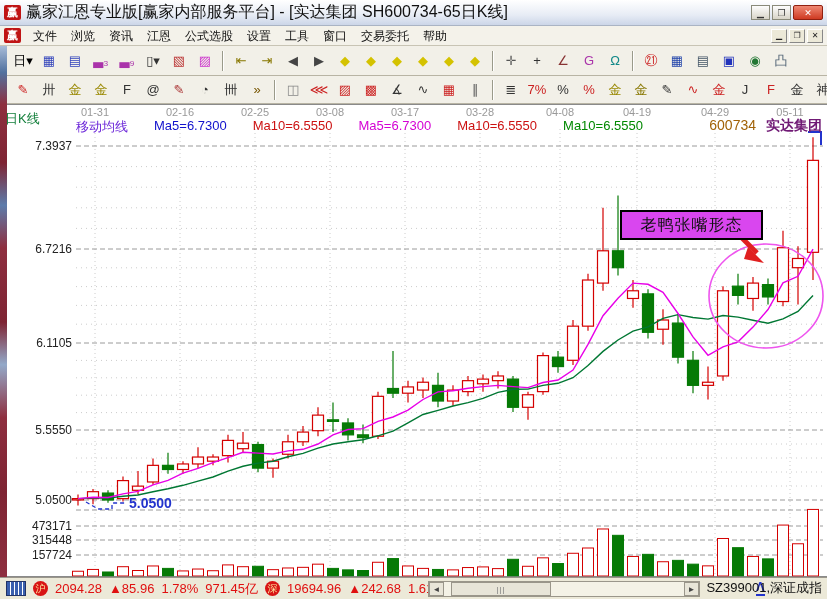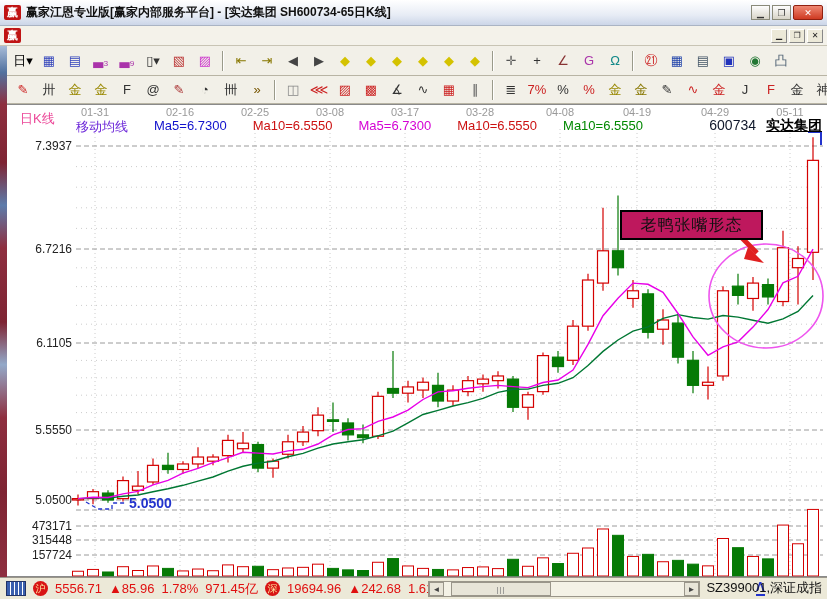--- a/index.html
+++ b/index.html
@@ -12,7 +12,7 @@
     border-bottom:1px solid #aab4c4;display:flex;align-items:center;box-sizing:border-box;padding:0 4px;}
   .app-logo{width:17px;height:15px;background:#c01414;color:#fff;font-size:11px;font-weight:bold;
     display:flex;align-items:center;justify-content:center;border-radius:2px;margin-right:5px;flex:0 0 auto;}
-  #title-text{font-size:12px;color:#111;white-space:nowrap;overflow:hidden;flex:1;font-weight:bold;}
+  #title-text{font-size:16px;color:#111;white-space:nowrap;overflow:hidden;flex:1;}
   .winbtn{width:19px;height:15px;margin-left:2px;font-size:9px;display:flex;align-items:center;justify-content:center;
     background:linear-gradient(180deg,#fdfdfd,#d8d4c8);border:1px solid #8a8a7a;color:#333;box-sizing:border-box;}
   .winbtn.close{width:30px;background:linear-gradient(180deg,#ef8873,#ce3a22);color:#fff;font-weight:bold;border:1px solid #902010;border-radius:2px;}

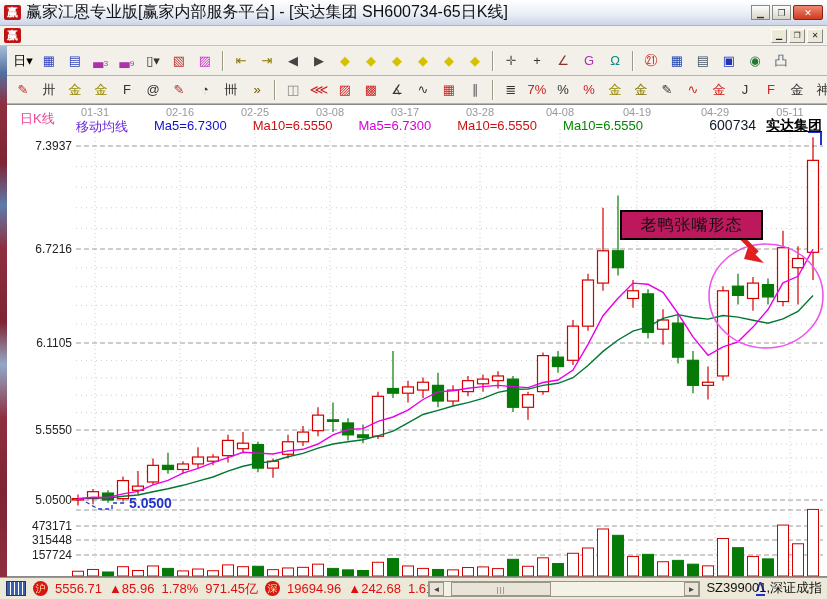--- a/index.html
+++ b/index.html
@@ -76,6 +76,7 @@
 
 <div id="menubar">
   <div class="app-logo">赢</div>
+  <span id="menu-items"><span class="menu-item">文件</span><span class="menu-item">浏览</span><span class="menu-item">资讯</span><span class="menu-item">江恩</span><span class="menu-item">公式选股</span><span class="menu-item">设置</span><span class="menu-item">工具</span><span class="menu-item">窗口</span><span class="menu-item">交易委托</span><span class="menu-item">帮助</span></span>
   <div id="mdi-controls">
     <div class="mdibtn">▁</div>
     <div class="mdibtn">❐</div>

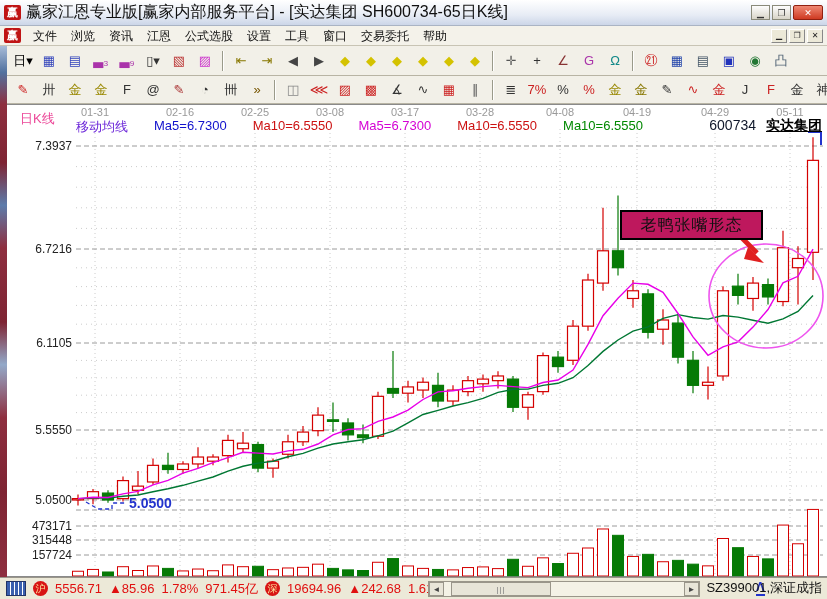--- a/index.html
+++ b/index.html
@@ -36,7 +36,7 @@
     border-top:1px solid #8a8a8a;border-bottom:1px solid #8a8a8a;box-sizing:border-box;}
   #edge-strip{position:absolute;left:0;top:46px;width:7px;height:531px;z-index:5;
     background:linear-gradient(180deg,#a8bcd8 0%,#51719e 5%,#8e2f3f 11%,#7e2433 22%,#5d7cab 30%,#8e2f3f 38%,#7e2433 52%,#93a9c9 60%,#8e2f3f 70%,#7e2433 84%,#8e2f3f 100%);}
-  #kmode{position:absolute;left:20px;top:5px;font-size:13px;color:#ec4899;z-index:3;}
+  #kmode{position:absolute;left:5px;top:5px;font-size:13px;color:#15803d;z-index:3;}
   #legend{position:absolute;left:76px;top:13px;display:flex;gap:26px;font-size:13px;z-index:3;white-space:nowrap;}
   #stockid{position:absolute;right:5px;top:12px;font-size:14px;z-index:3;white-space:nowrap;}
   #stock-code{color:#0f172a;margin-right:10px;}

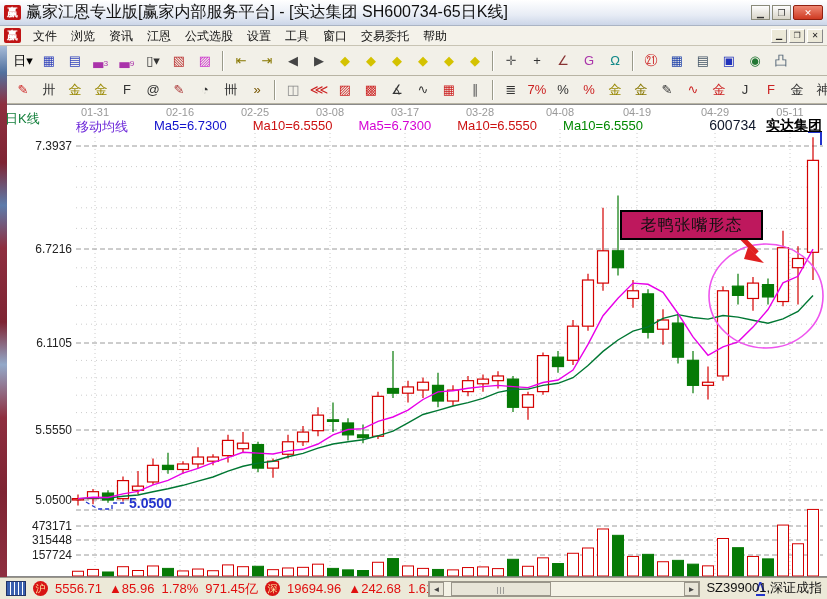--- a/index.html
+++ b/index.html
@@ -39,7 +39,7 @@
   #kmode{position:absolute;left:5px;top:5px;font-size:13px;color:#15803d;z-index:3;}
   #legend{position:absolute;left:76px;top:13px;display:flex;gap:26px;font-size:13px;z-index:3;white-space:nowrap;}
   #stockid{position:absolute;right:5px;top:12px;font-size:14px;z-index:3;white-space:nowrap;}
-  #stock-code{color:#0f172a;margin-right:10px;}
+  #stock-code{color:#a16207;margin-right:10px;}
   #stock-name{color:#000000;font-weight:bold;text-decoration:underline;}
   #pattern-box{position:absolute;left:620px;top:105px;width:139px;height:26px;border:2px solid #000;
     background:#be185d;z-index:4;display:flex;align-items:center;justify-content:center;

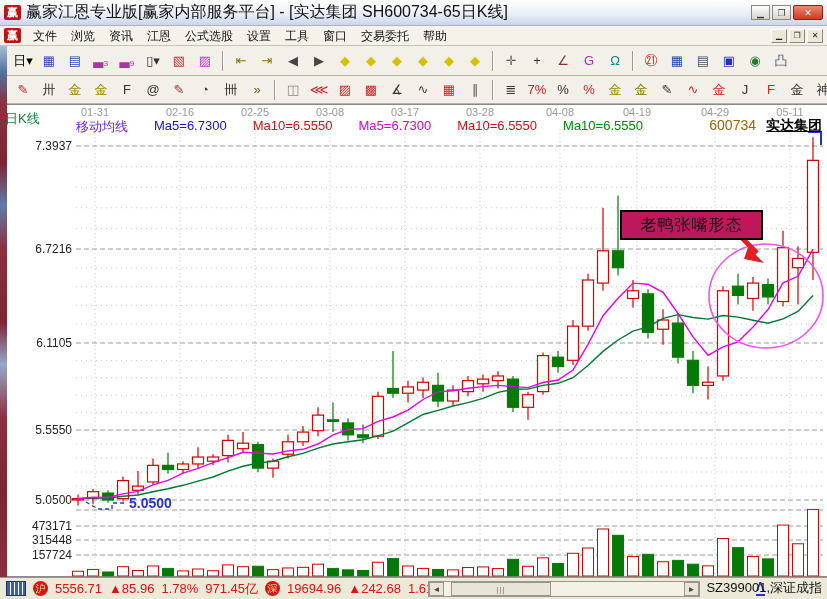--- a/index.html
+++ b/index.html
@@ -40,7 +40,7 @@
   #legend{position:absolute;left:76px;top:13px;display:flex;gap:26px;font-size:13px;z-index:3;white-space:nowrap;}
   #stockid{position:absolute;right:5px;top:12px;font-size:14px;z-index:3;white-space:nowrap;}
   #stock-code{color:#a16207;margin-right:10px;}
-  #stock-name{color:#000000;font-weight:bold;text-decoration:underline;}
+  #stock-name{color:#701a75;font-weight:bold;}
   #pattern-box{position:absolute;left:620px;top:105px;width:139px;height:26px;border:2px solid #000;
     background:#be185d;z-index:4;display:flex;align-items:center;justify-content:center;
     font-size:16px;color:#111;letter-spacing:1px;}

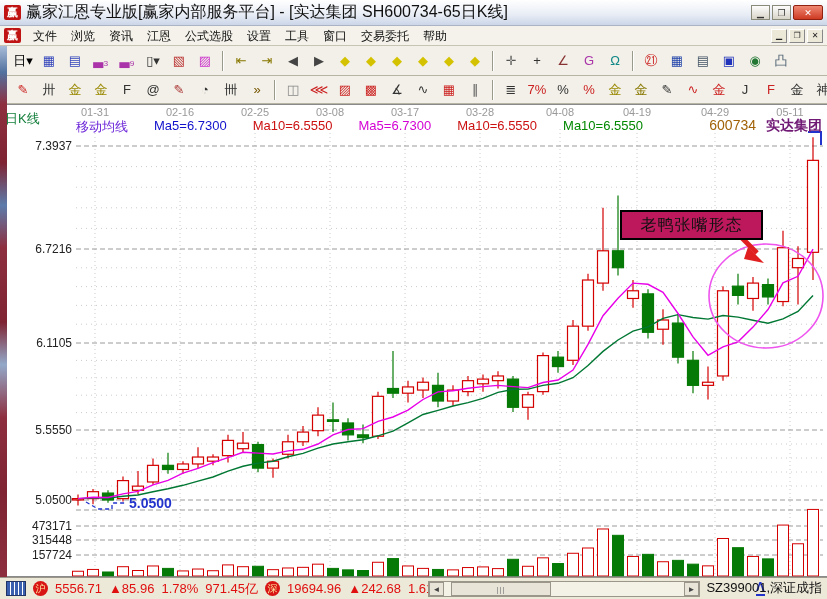--- a/index.html
+++ b/index.html
@@ -42,7 +42,7 @@
   #stock-code{color:#a16207;margin-right:10px;}
   #stock-name{color:#701a75;font-weight:bold;}
   #pattern-box{position:absolute;left:620px;top:105px;width:139px;height:26px;border:2px solid #000;
-    background:#be185d;z-index:4;display:flex;align-items:center;justify-content:center;
+    background:#d946ef;z-index:4;display:flex;align-items:center;justify-content:center;
     font-size:16px;color:#111;letter-spacing:1px;}
   svg text{font-family:"Liberation Sans","DejaVu Sans",sans-serif;}
   

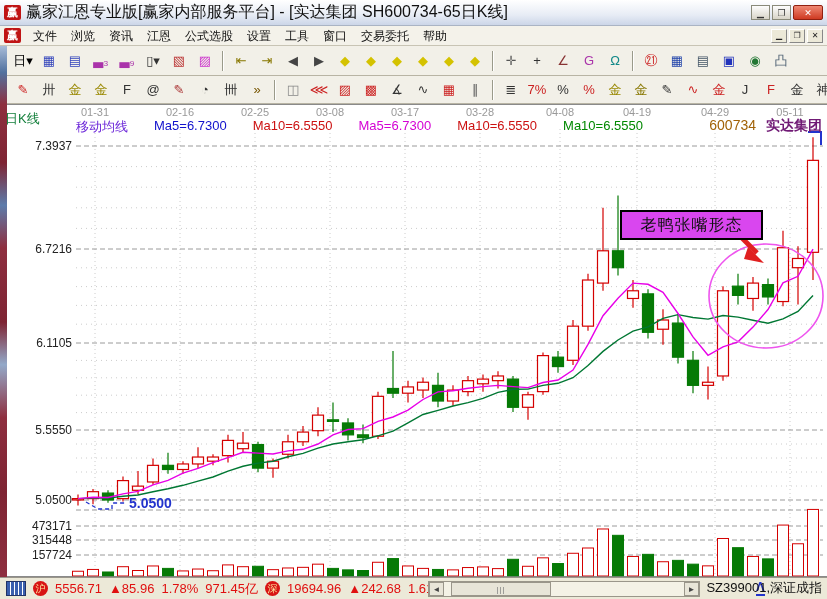--- a/index.html
+++ b/index.html
@@ -390,7 +390,7 @@
   <div id="sb-left">
     <span id="kbd-icon"></span>
     <span class="mkt-icon">沪</span>
-    <span>5556.71</span>
+    <span>2094.28</span>
     <span>▲85.96</span>
     <span>1.78%</span>
     <span>971.45亿</span>

